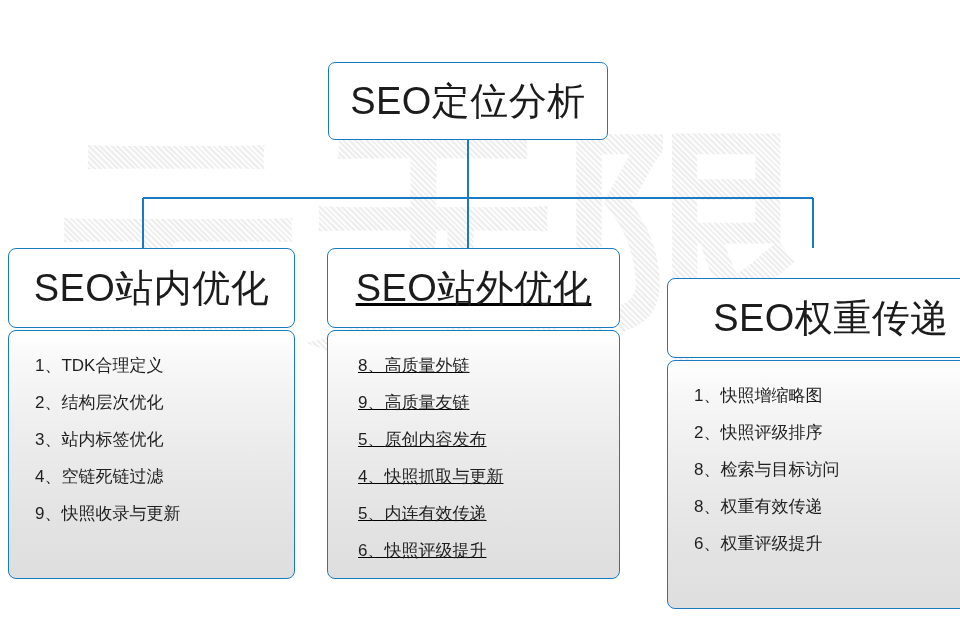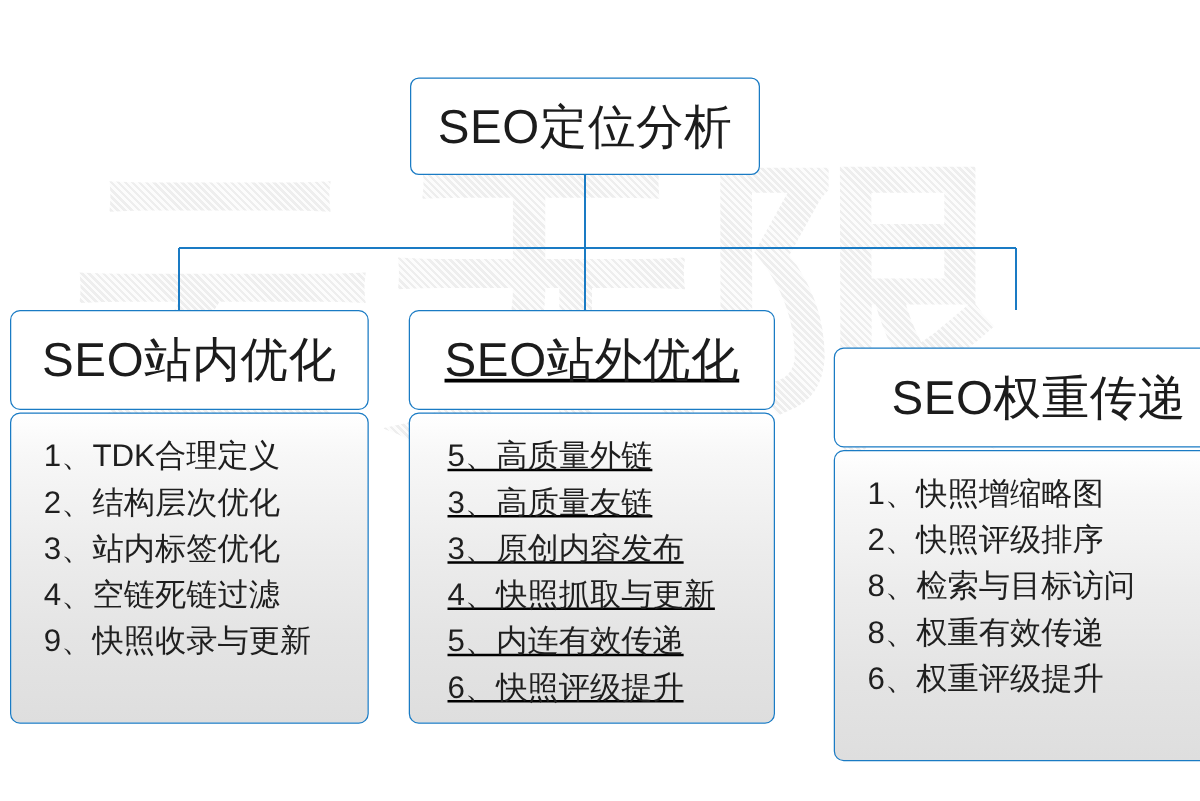--- a/index.html
+++ b/index.html
@@ -131,7 +131,7 @@
     justify-content: flex-start;
   }
   .col-item {
-    font-size: 25px;
+    font-size: 17px;
     line-height: 37px;
     color: #1f1f1f;
     padding-left: 26px;

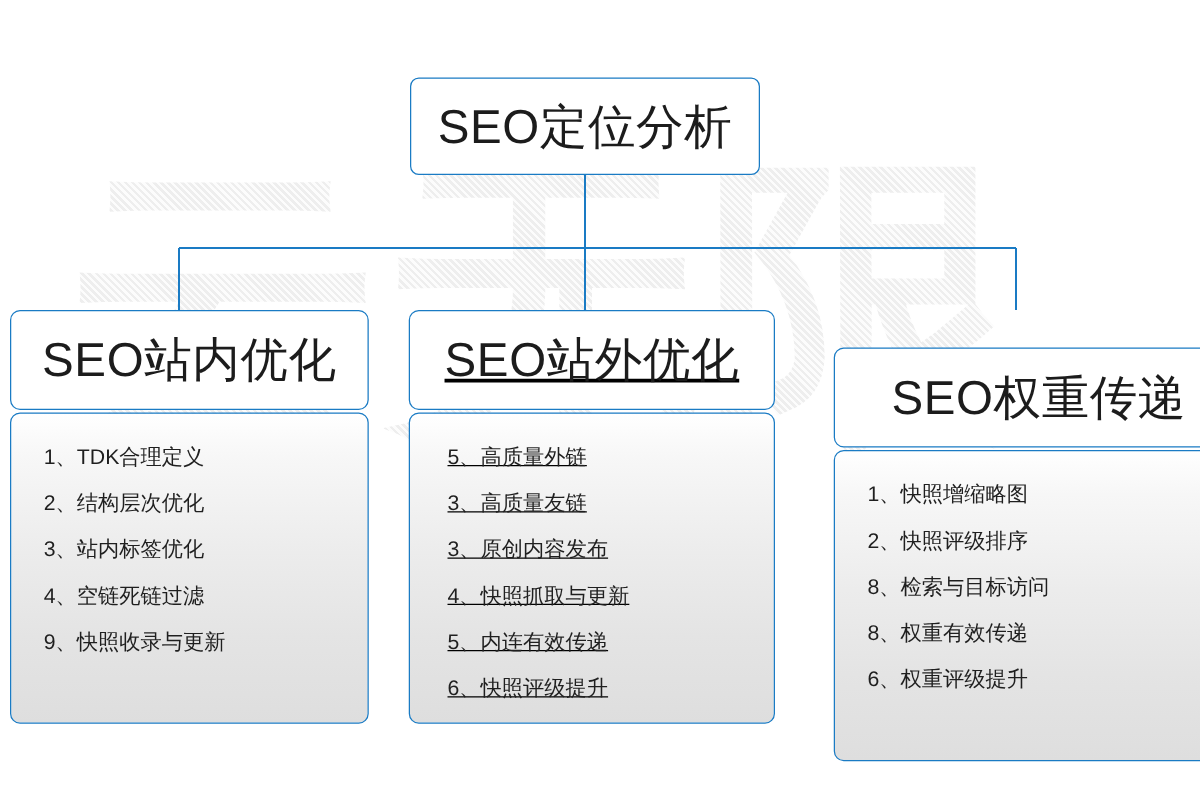--- a/index.html
+++ b/index.html
@@ -190,7 +190,7 @@
       <span class="col-head-title">SEO站外优化</span>
     </div>
     <div class="col-body">
-      <div class="col-item">5、高质量外链</div>
+      <div class="col-item">8、高质量外链</div>
       <div class="col-item">3、高质量友链</div>
       <div class="col-item">3、原创内容发布</div>
       <div class="col-item">4、快照抓取与更新</div>

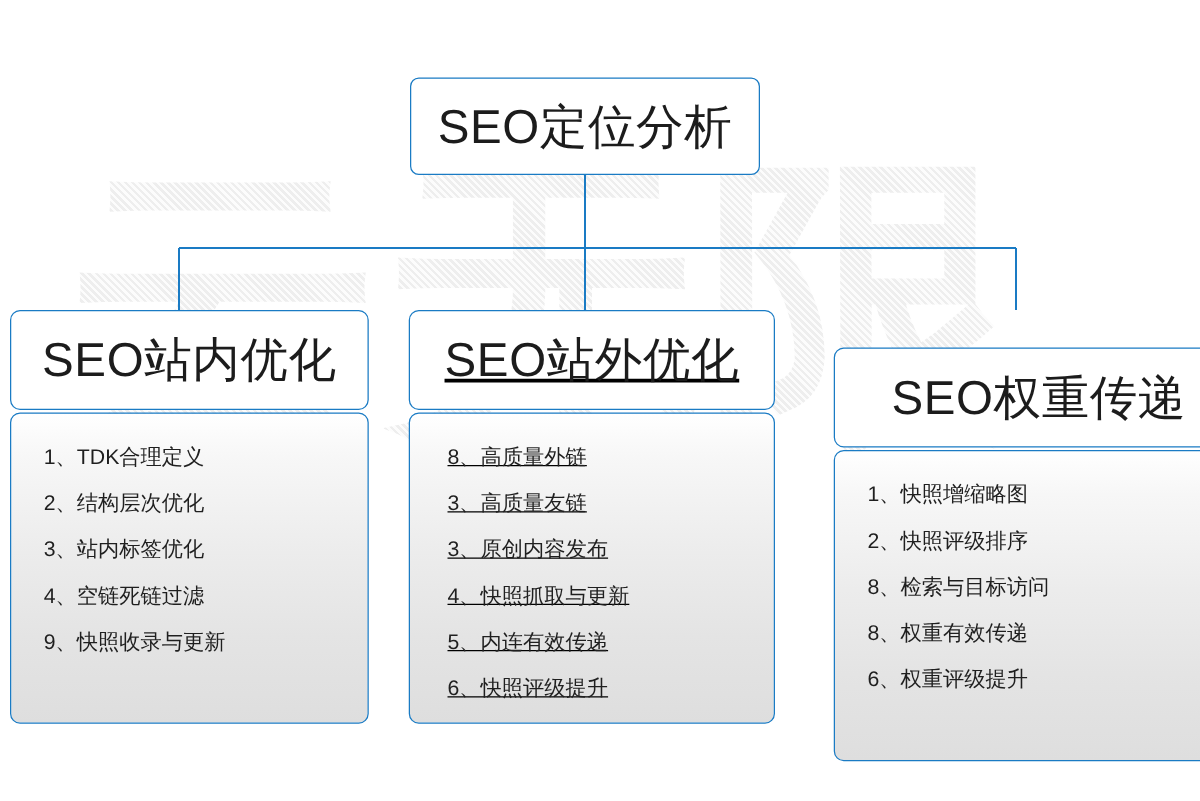--- a/index.html
+++ b/index.html
@@ -191,7 +191,7 @@
     </div>
     <div class="col-body">
       <div class="col-item">8、高质量外链</div>
-      <div class="col-item">3、高质量友链</div>
+      <div class="col-item">9、高质量友链</div>
       <div class="col-item">3、原创内容发布</div>
       <div class="col-item">4、快照抓取与更新</div>
       <div class="col-item">5、内连有效传递</div>

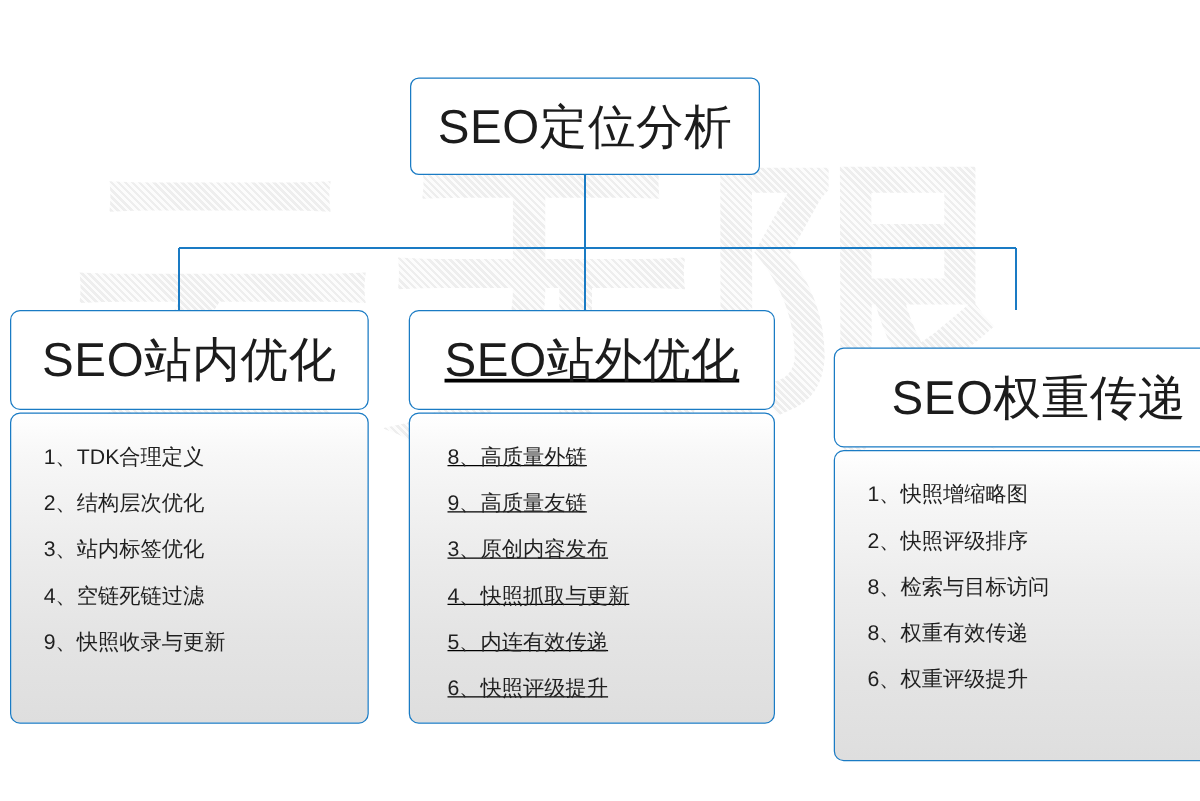--- a/index.html
+++ b/index.html
@@ -192,7 +192,7 @@
     <div class="col-body">
       <div class="col-item">8、高质量外链</div>
       <div class="col-item">9、高质量友链</div>
-      <div class="col-item">3、原创内容发布</div>
+      <div class="col-item">5、原创内容发布</div>
       <div class="col-item">4、快照抓取与更新</div>
       <div class="col-item">5、内连有效传递</div>
       <div class="col-item">6、快照评级提升</div>

